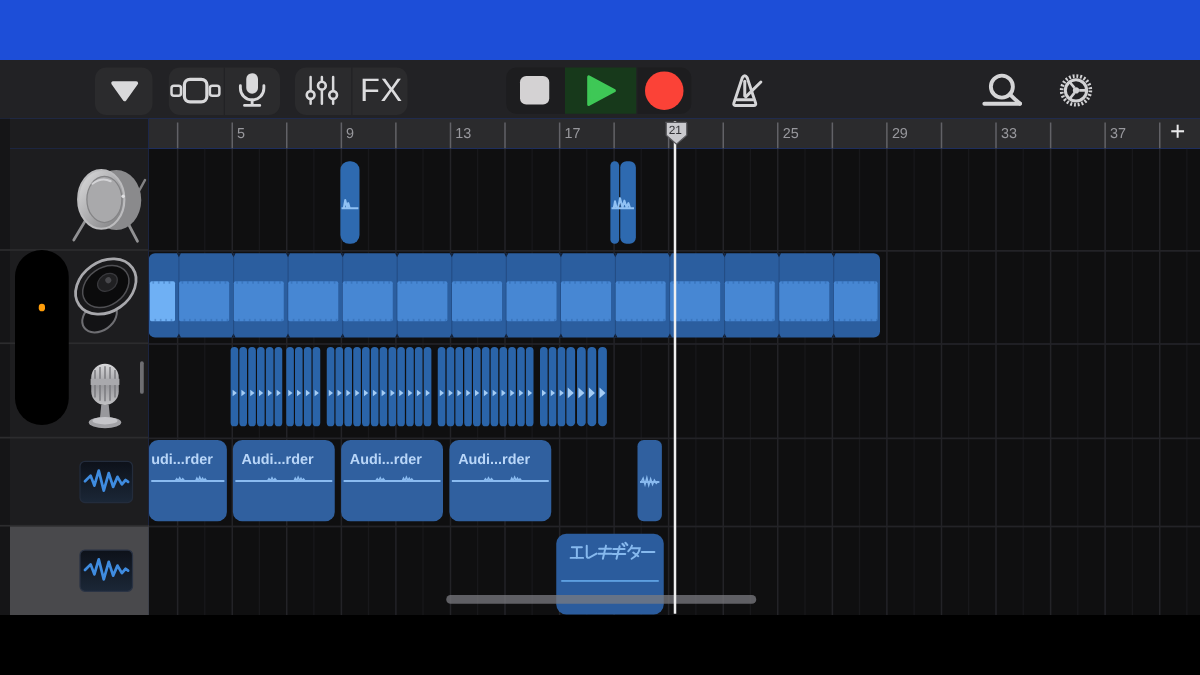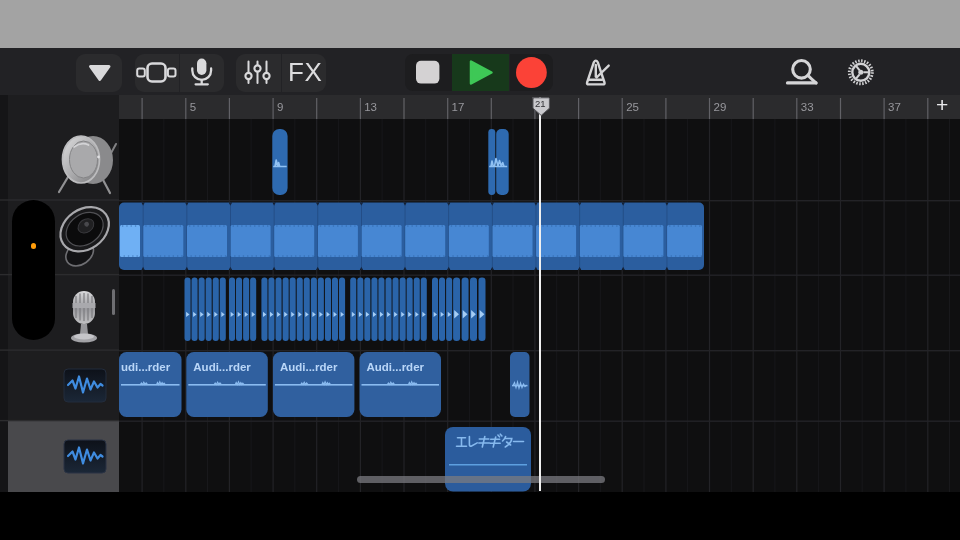--- a/index.html
+++ b/index.html
@@ -3,7 +3,7 @@
 <style>
 html,body{margin:0;padding:0;background:#000;}
 *{box-sizing:border-box;}
-#app{position:relative;width:960px;height:536px;background:#a3a3a3;overflow:hidden;font-family:"Liberation Sans",sans-serif;}
+#app{position:relative;width:960px;height:536px;background:#1d4ed8;overflow:hidden;font-family:"Liberation Sans",sans-serif;}
 .abs{position:absolute;}
 </style></head>
 <body>

